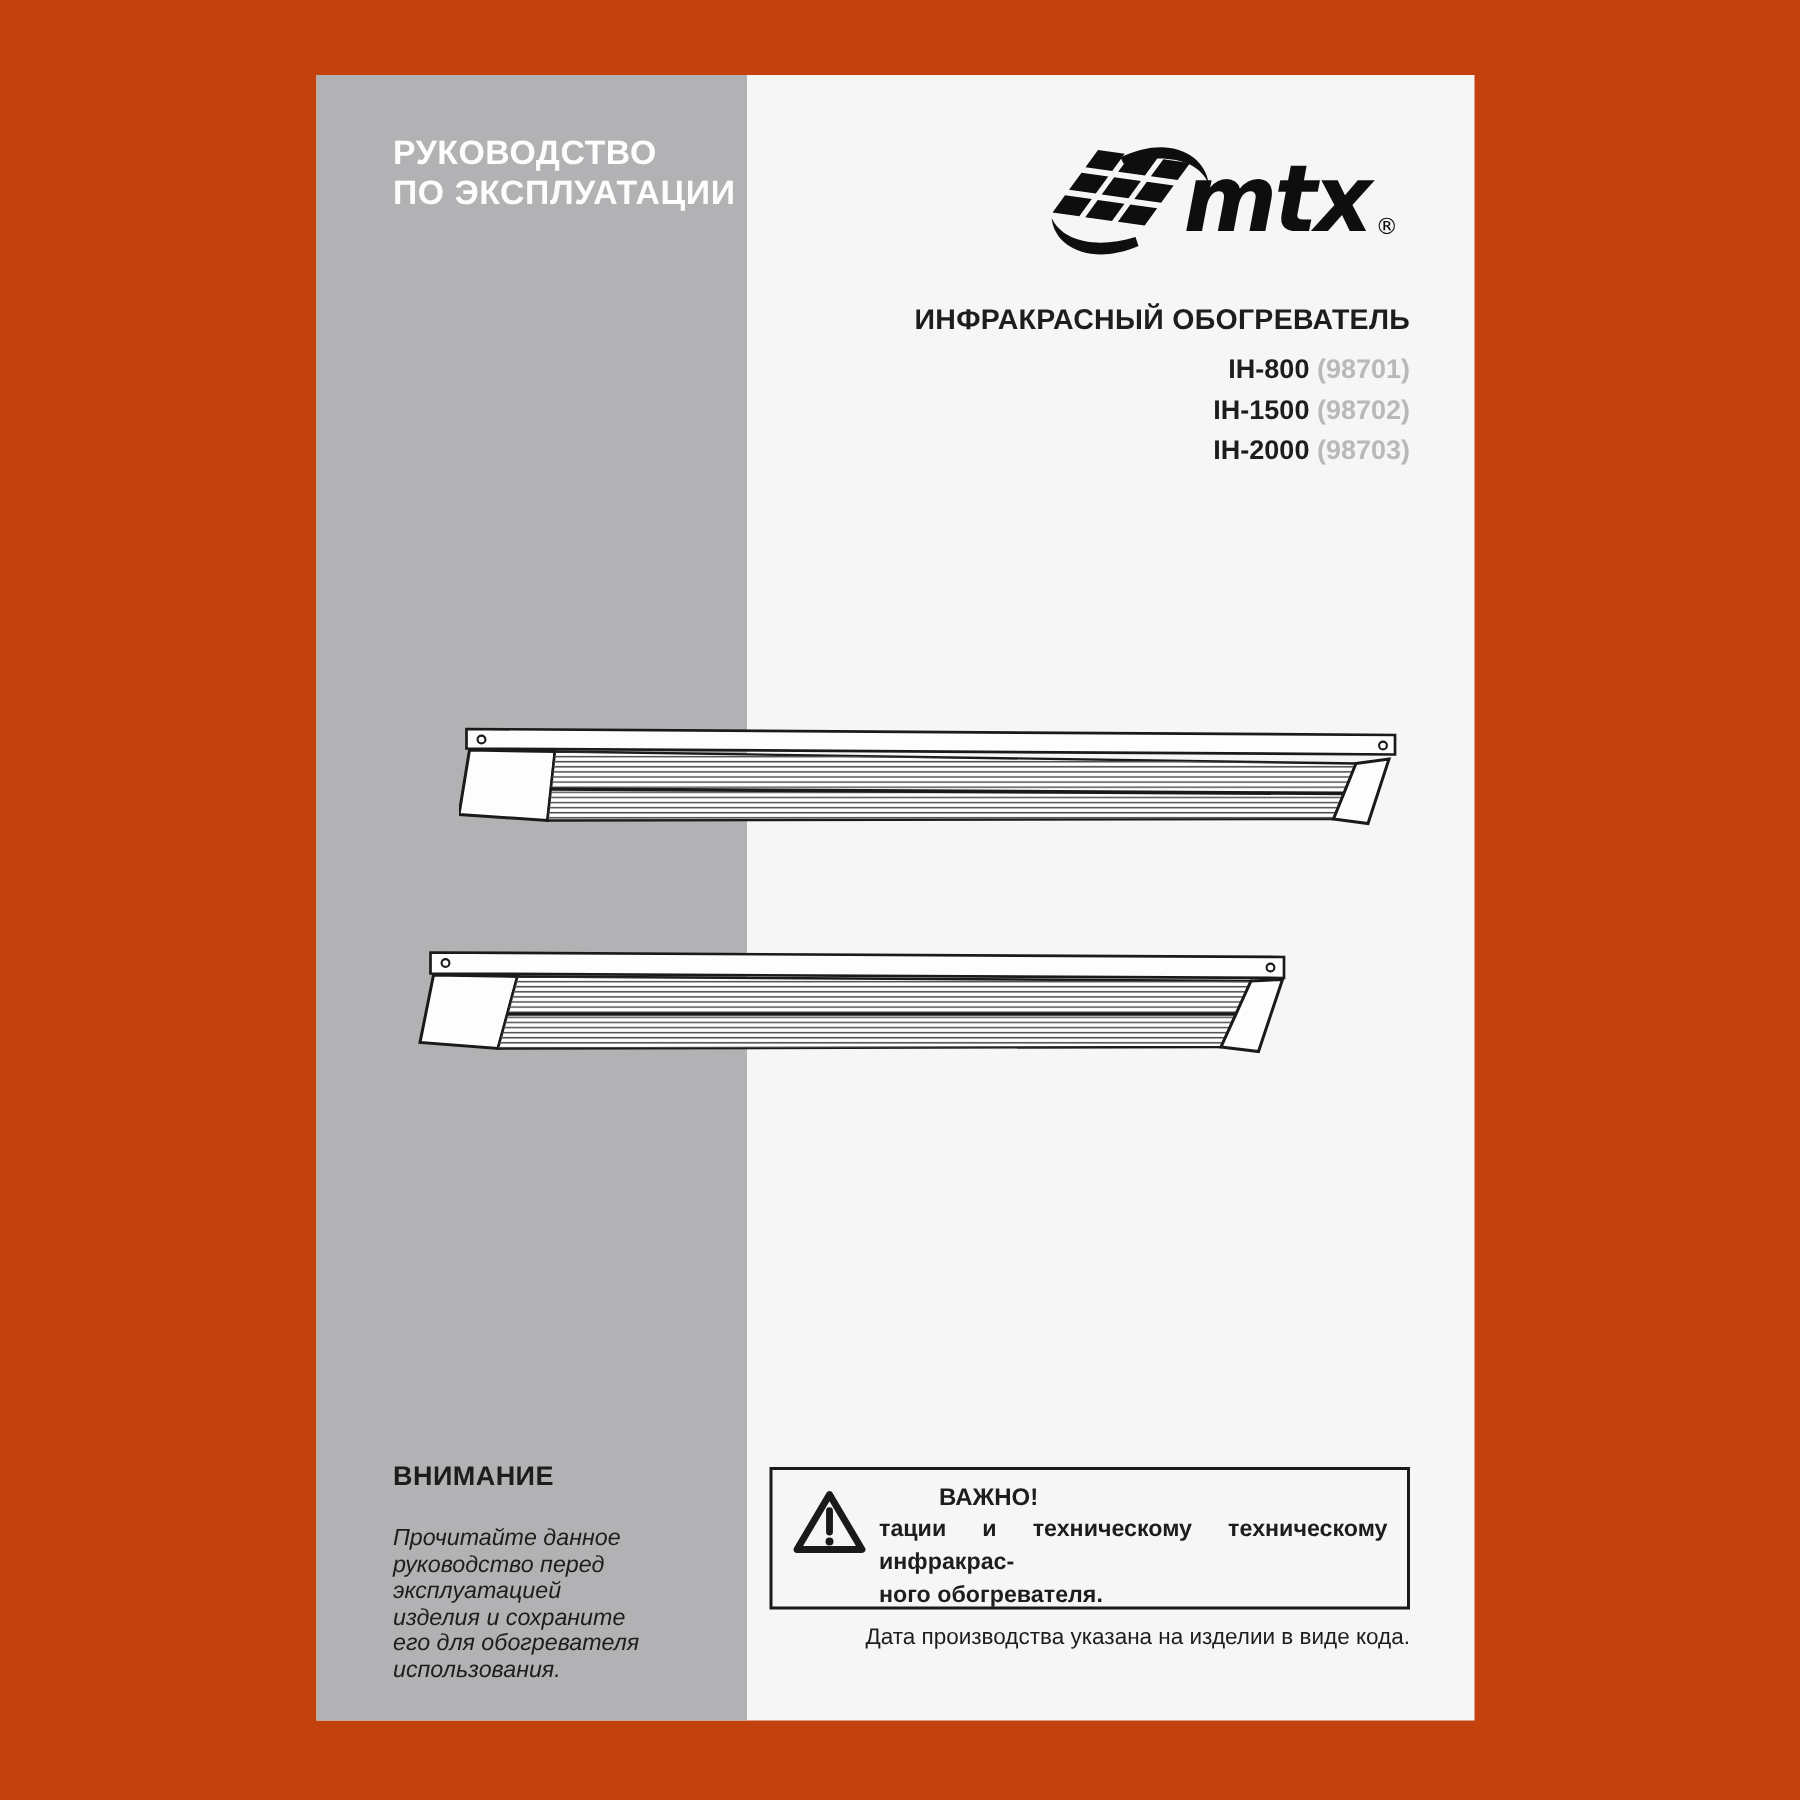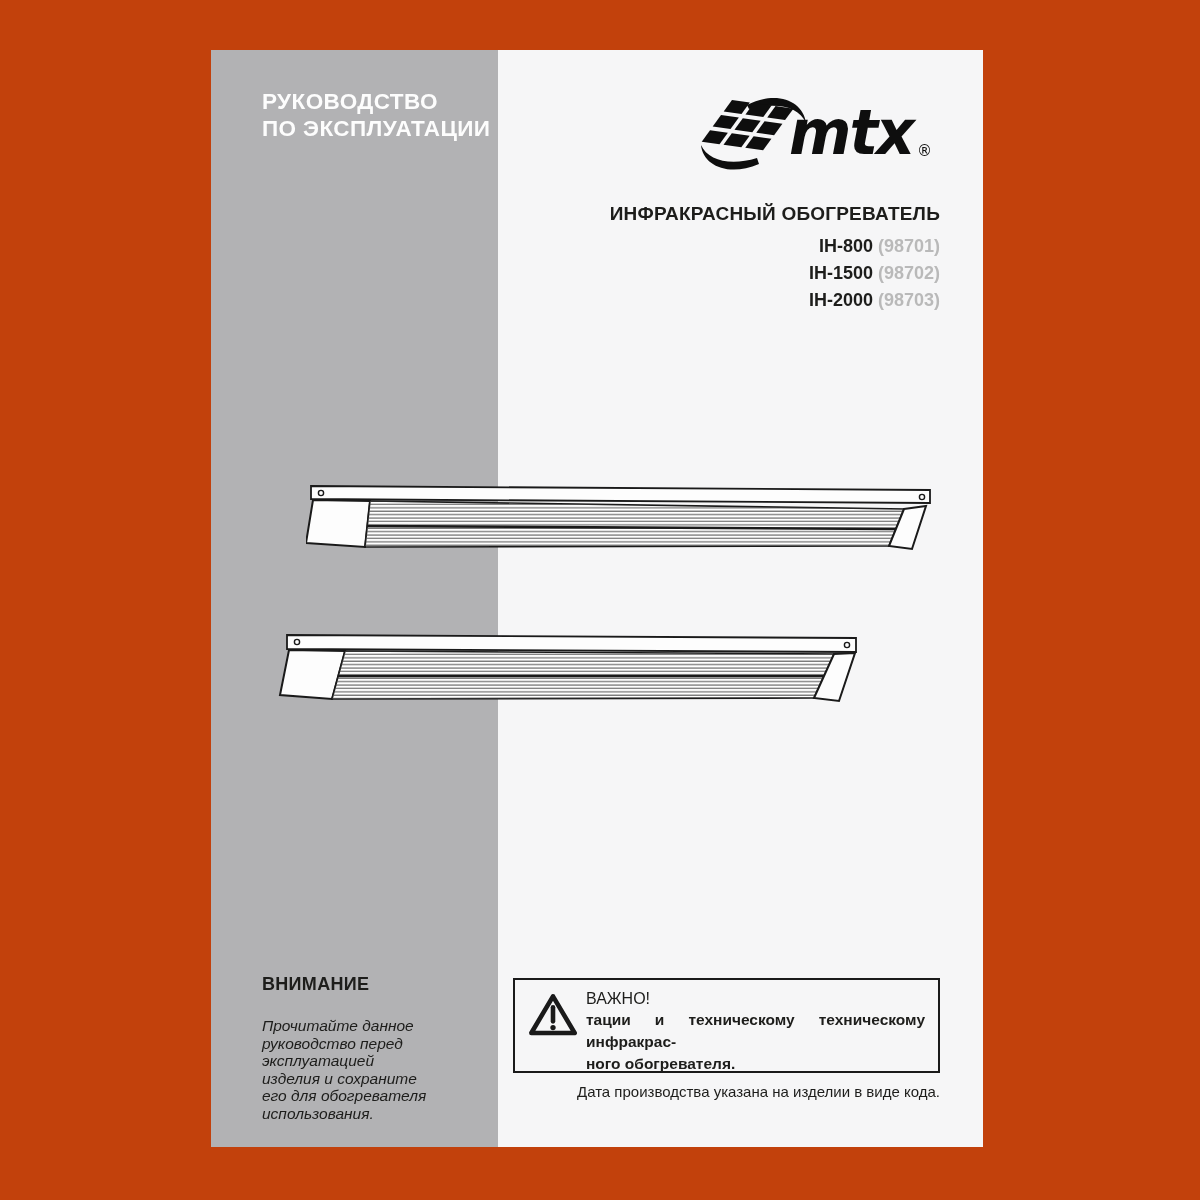--- a/index.html
+++ b/index.html
@@ -31,7 +31,7 @@
                    border:2px solid #1a1a1a; }
   .warning-icon { position:absolute; left:13px; top:13px; }
   .important-text { position:absolute; left:71px; top:8px; right:13px; color:#1d1d1b; }
-  .important-heading { font-size:16px; font-weight:normal; line-height:21px; }
+  .important-heading { font-size:16px; font-weight:bold; line-height:21px;margin-left:40px; }
   .imp-line { font-size:15.5px; font-weight:bold; line-height:22px;
               text-align:justify; text-align-last:justify; }
   .imp-line.last { text-align:left; text-align-last:left; }

